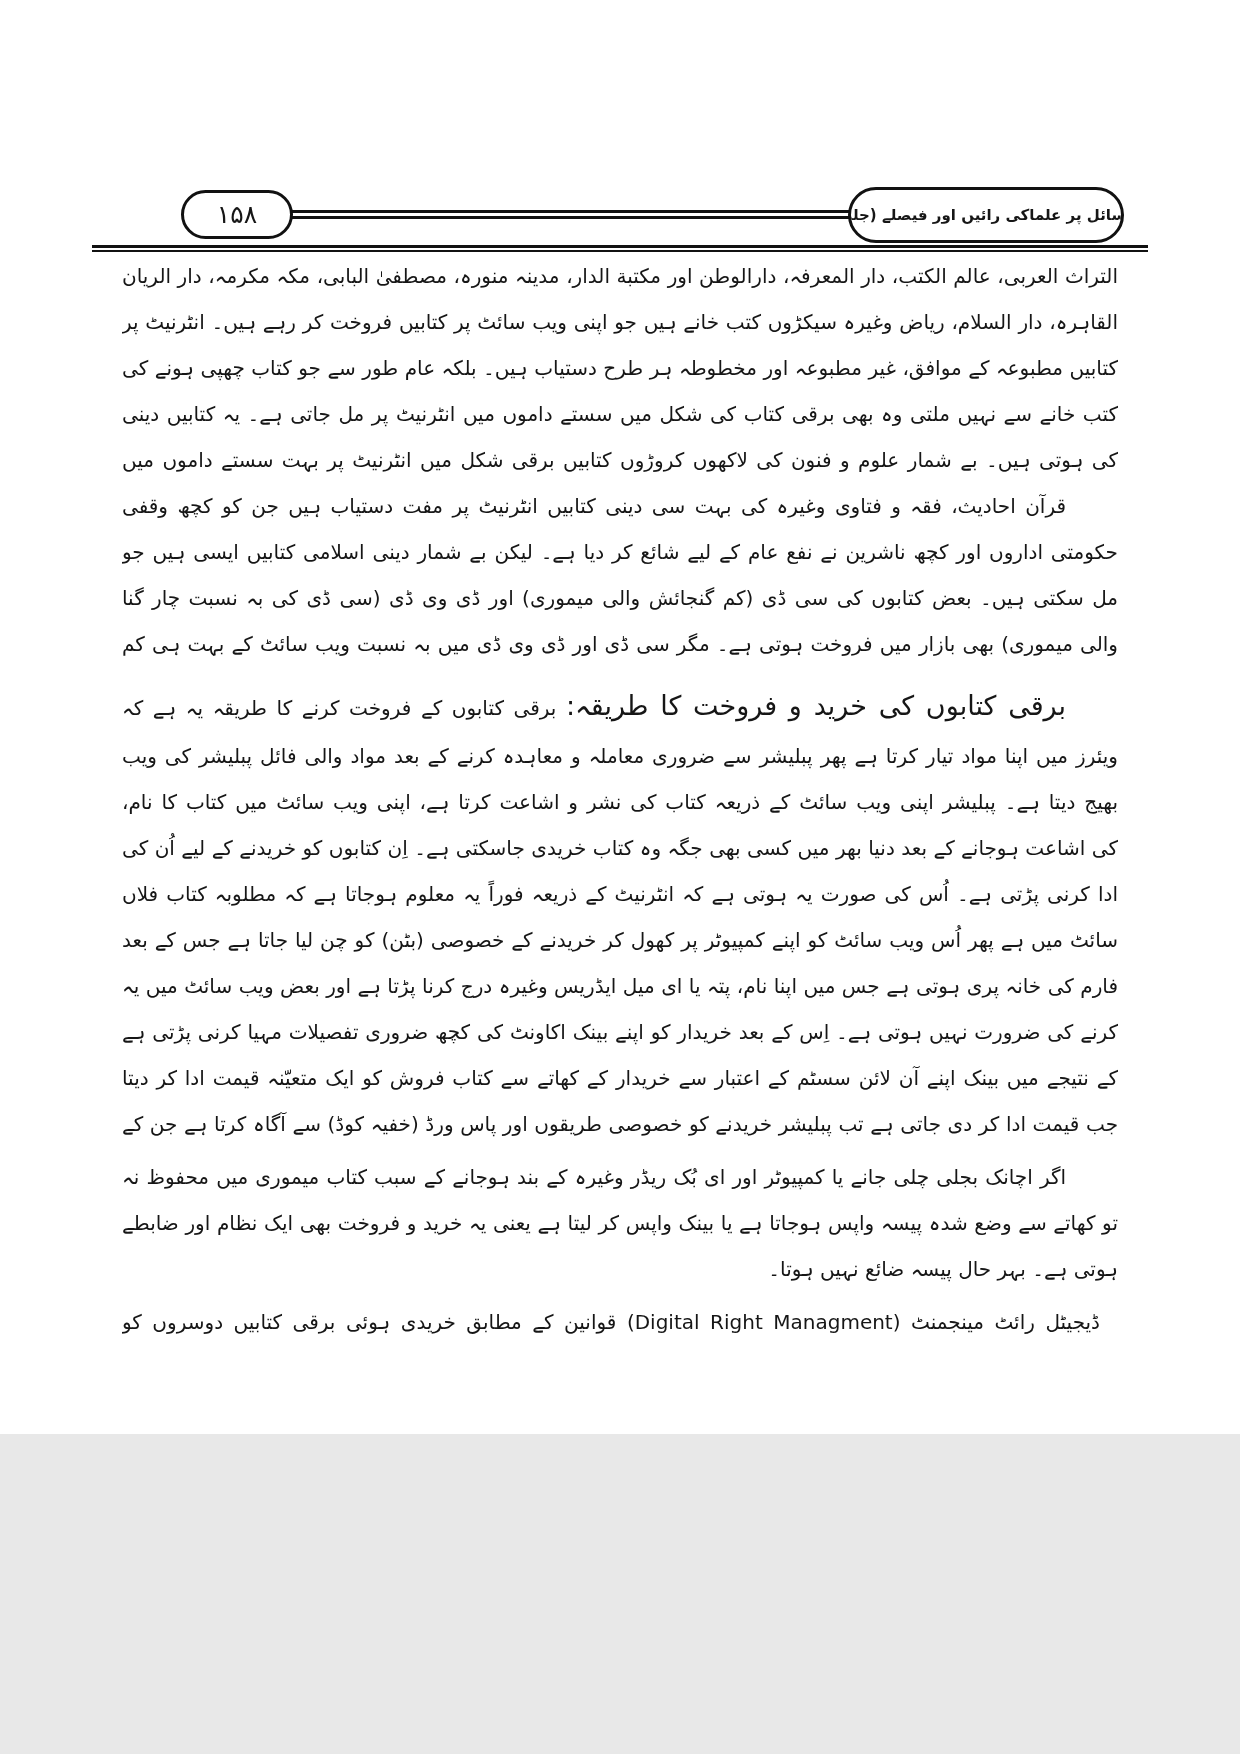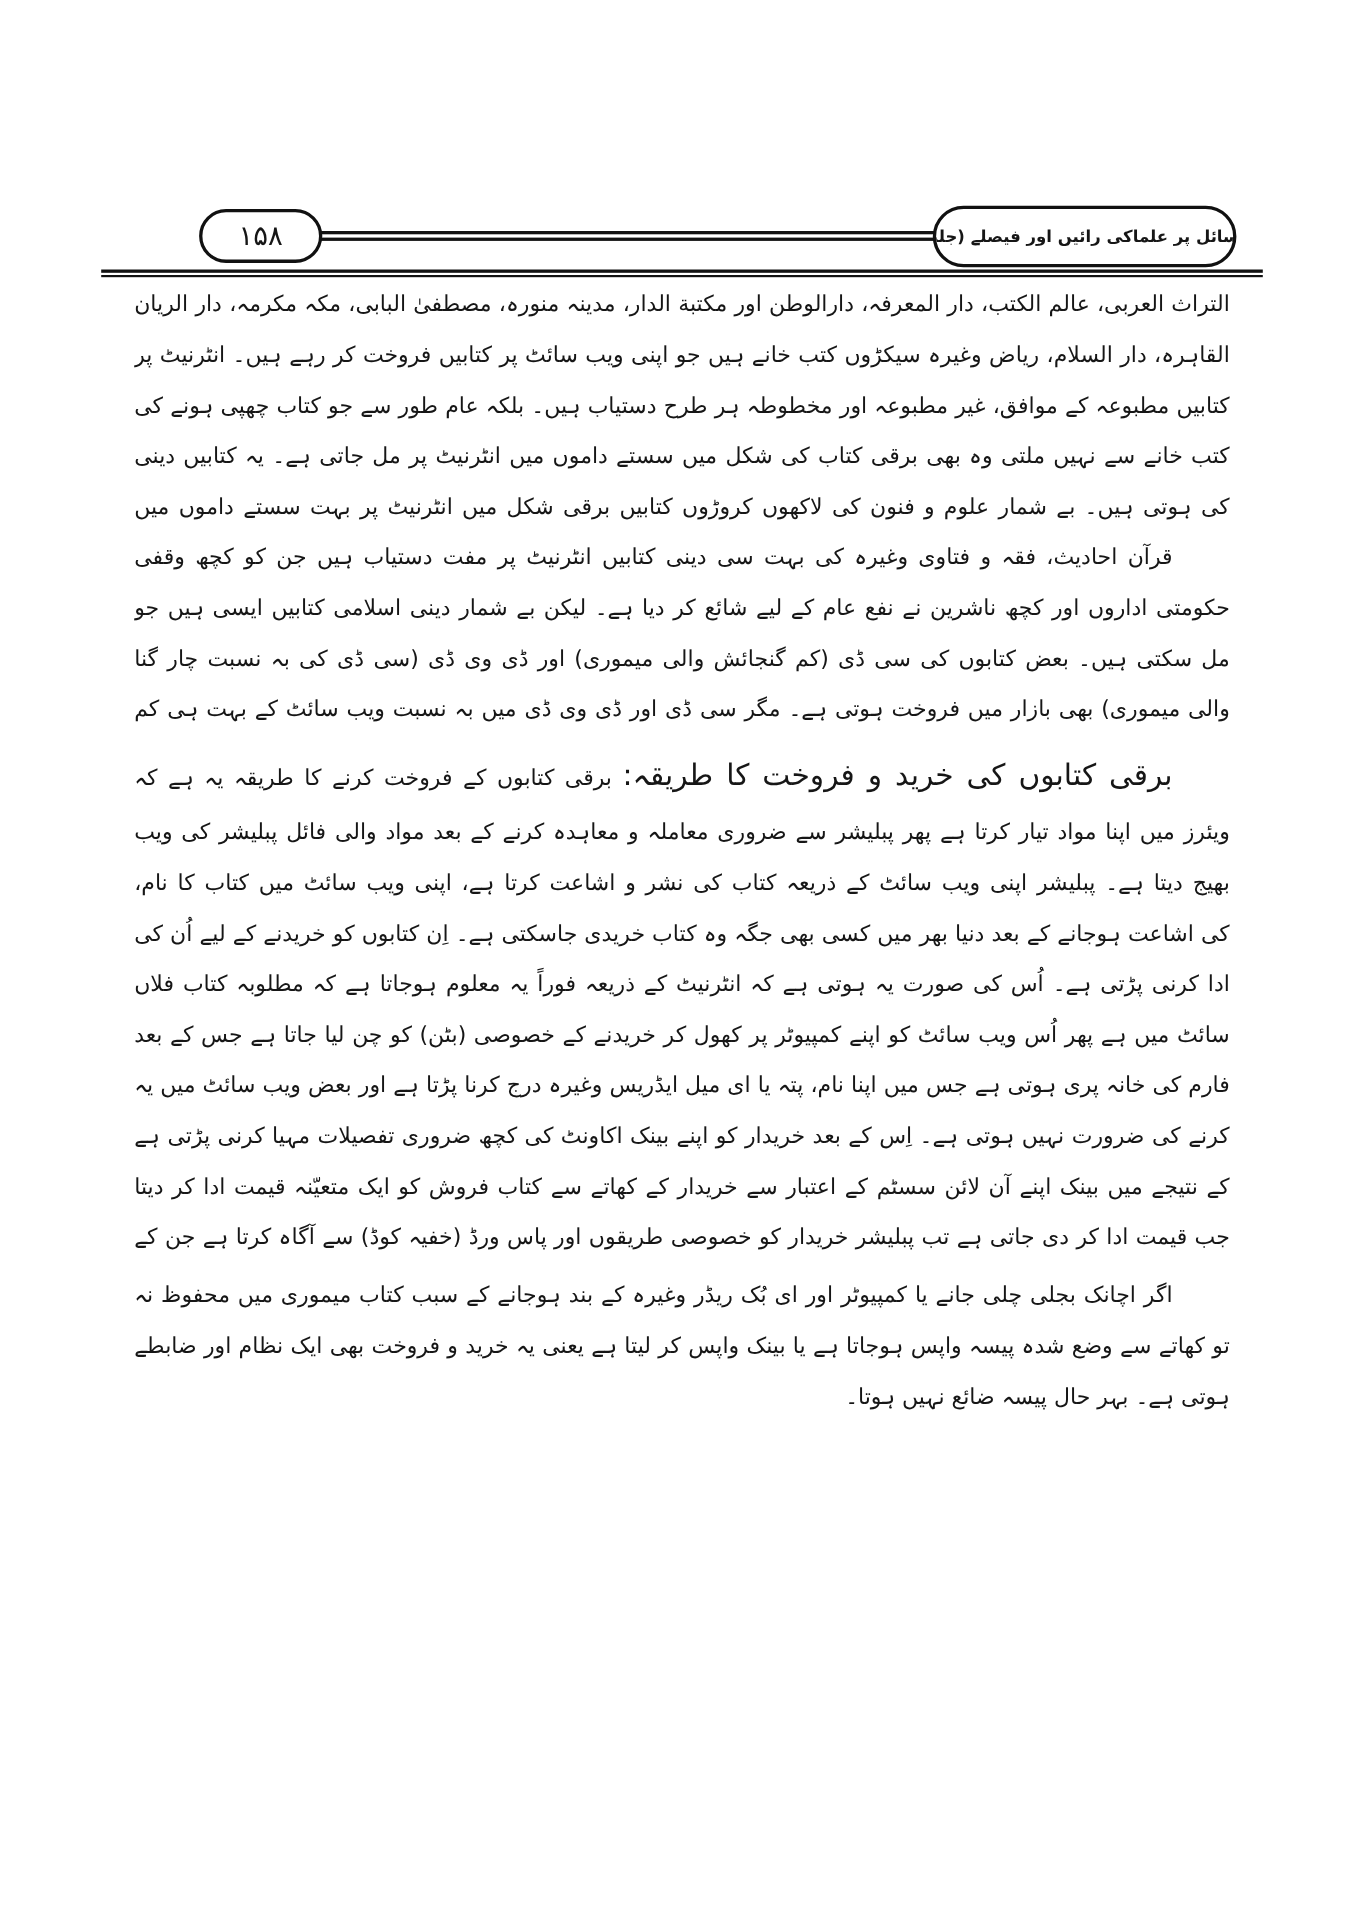--- a/index.html
+++ b/index.html
@@ -6,7 +6,7 @@
   html,body { background:#e8e8e8; }
   .page {
     position:relative;
-    width:1240px; height:1754px;
+    width:1240px; height:1434px;
     margin:0 auto;
     background:#ffffff;
     font-family:"DejaVu Sans", sans-serif;

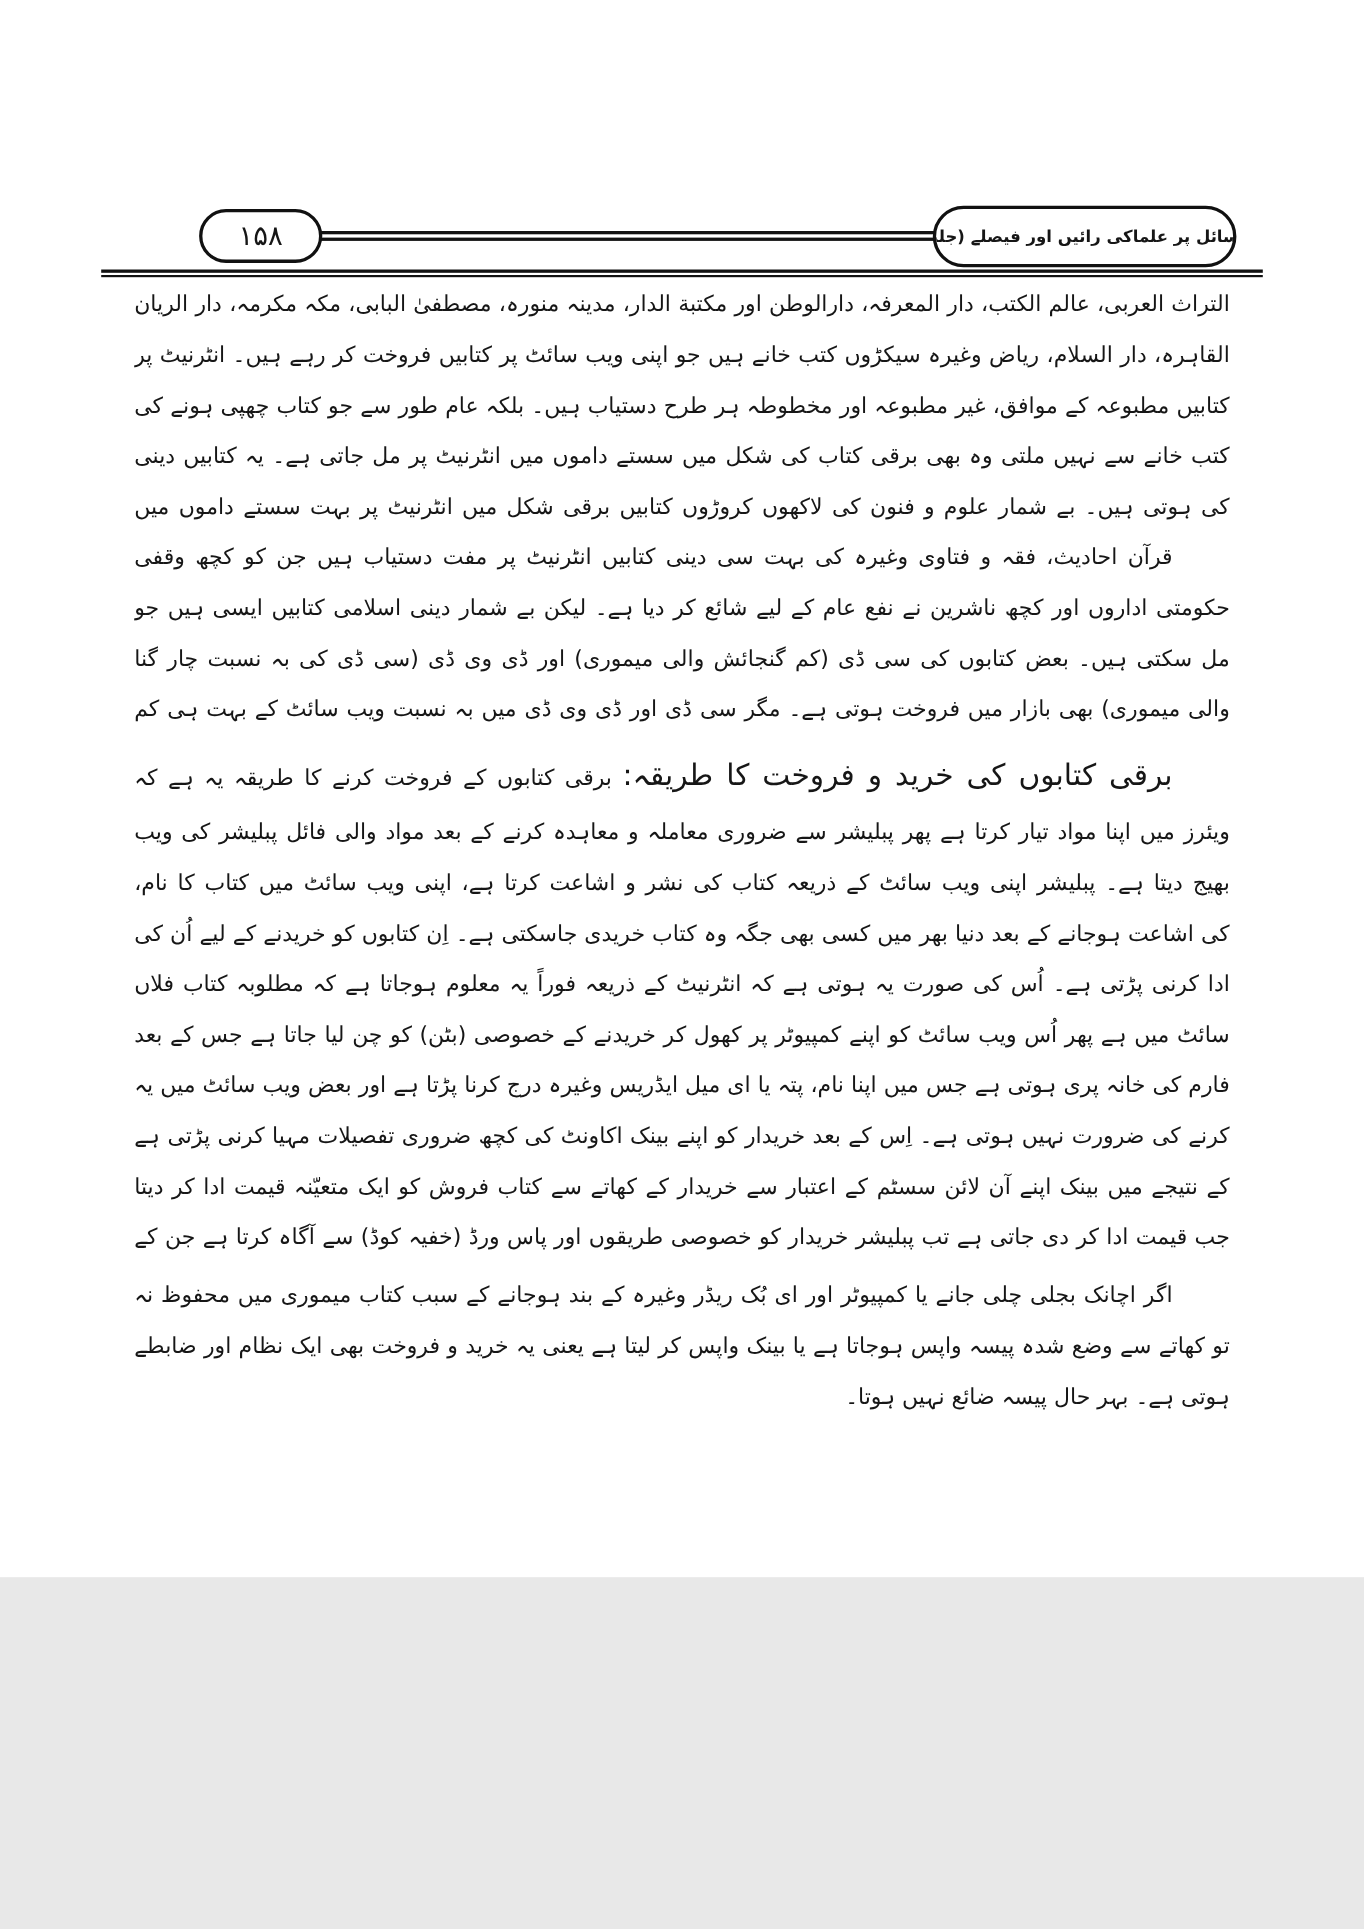--- a/index.html
+++ b/index.html
@@ -90,7 +90,7 @@
       <div class="line justify">فارم کی خانہ پری ہوتی ہے جس میں اپنا نام، پتہ یا ای میل ایڈریس وغیرہ درج کرنا پڑتا ہے اور بعض ویب سائٹ میں یہ کچھ بھی</div>
       <div class="line justify">کرنے کی ضرورت نہیں ہوتی ہے۔ اِس کے بعد خریدار کو اپنے بینک اکاونٹ کی کچھ ضروری تفصیلات مہیا کرنی پڑتی ہے جس</div>
       <div class="line justify">کے نتیجے میں بینک اپنے آن لائن سسٹم کے اعتبار سے خریدار کے کھاتے سے کتاب فروش کو ایک متعیّنہ قیمت ادا کر دیتا ہے۔</div>
-      <div class="line justify">جب قیمت ادا کر دی جاتی ہے تب پبلیشر خریدار کو خصوصی طریقوں اور پاس ورڈ (خفیہ کوڈ) سے آگاہ کرتا ہے جن کے</div>
+      <div class="line justify">جب قیمت ادا کر دی جاتی ہے تب پبلیشر خریدنے کو خصوصی طریقوں اور پاس ورڈ (خفیہ کوڈ) سے آگاہ کرتا ہے جن کے</div>
       <div class="line justify indent gap-sm">اگر اچانک بجلی چلی جانے یا کمپیوٹر اور ای بُک ریڈر وغیرہ کے بند ہوجانے کے سبب کتاب میموری میں محفوظ نہ ہو پائے</div>
       <div class="line justify">تو کھاتے سے وضع شدہ پیسہ واپس ہوجاتا ہے یا بینک واپس کر لیتا ہے یعنی یہ خرید و فروخت بھی ایک نظام اور ضابطے کے تحت</div>
       <div class="line last">ہوتی ہے۔ بہر حال پیسہ ضائع نہیں ہوتا۔</div>

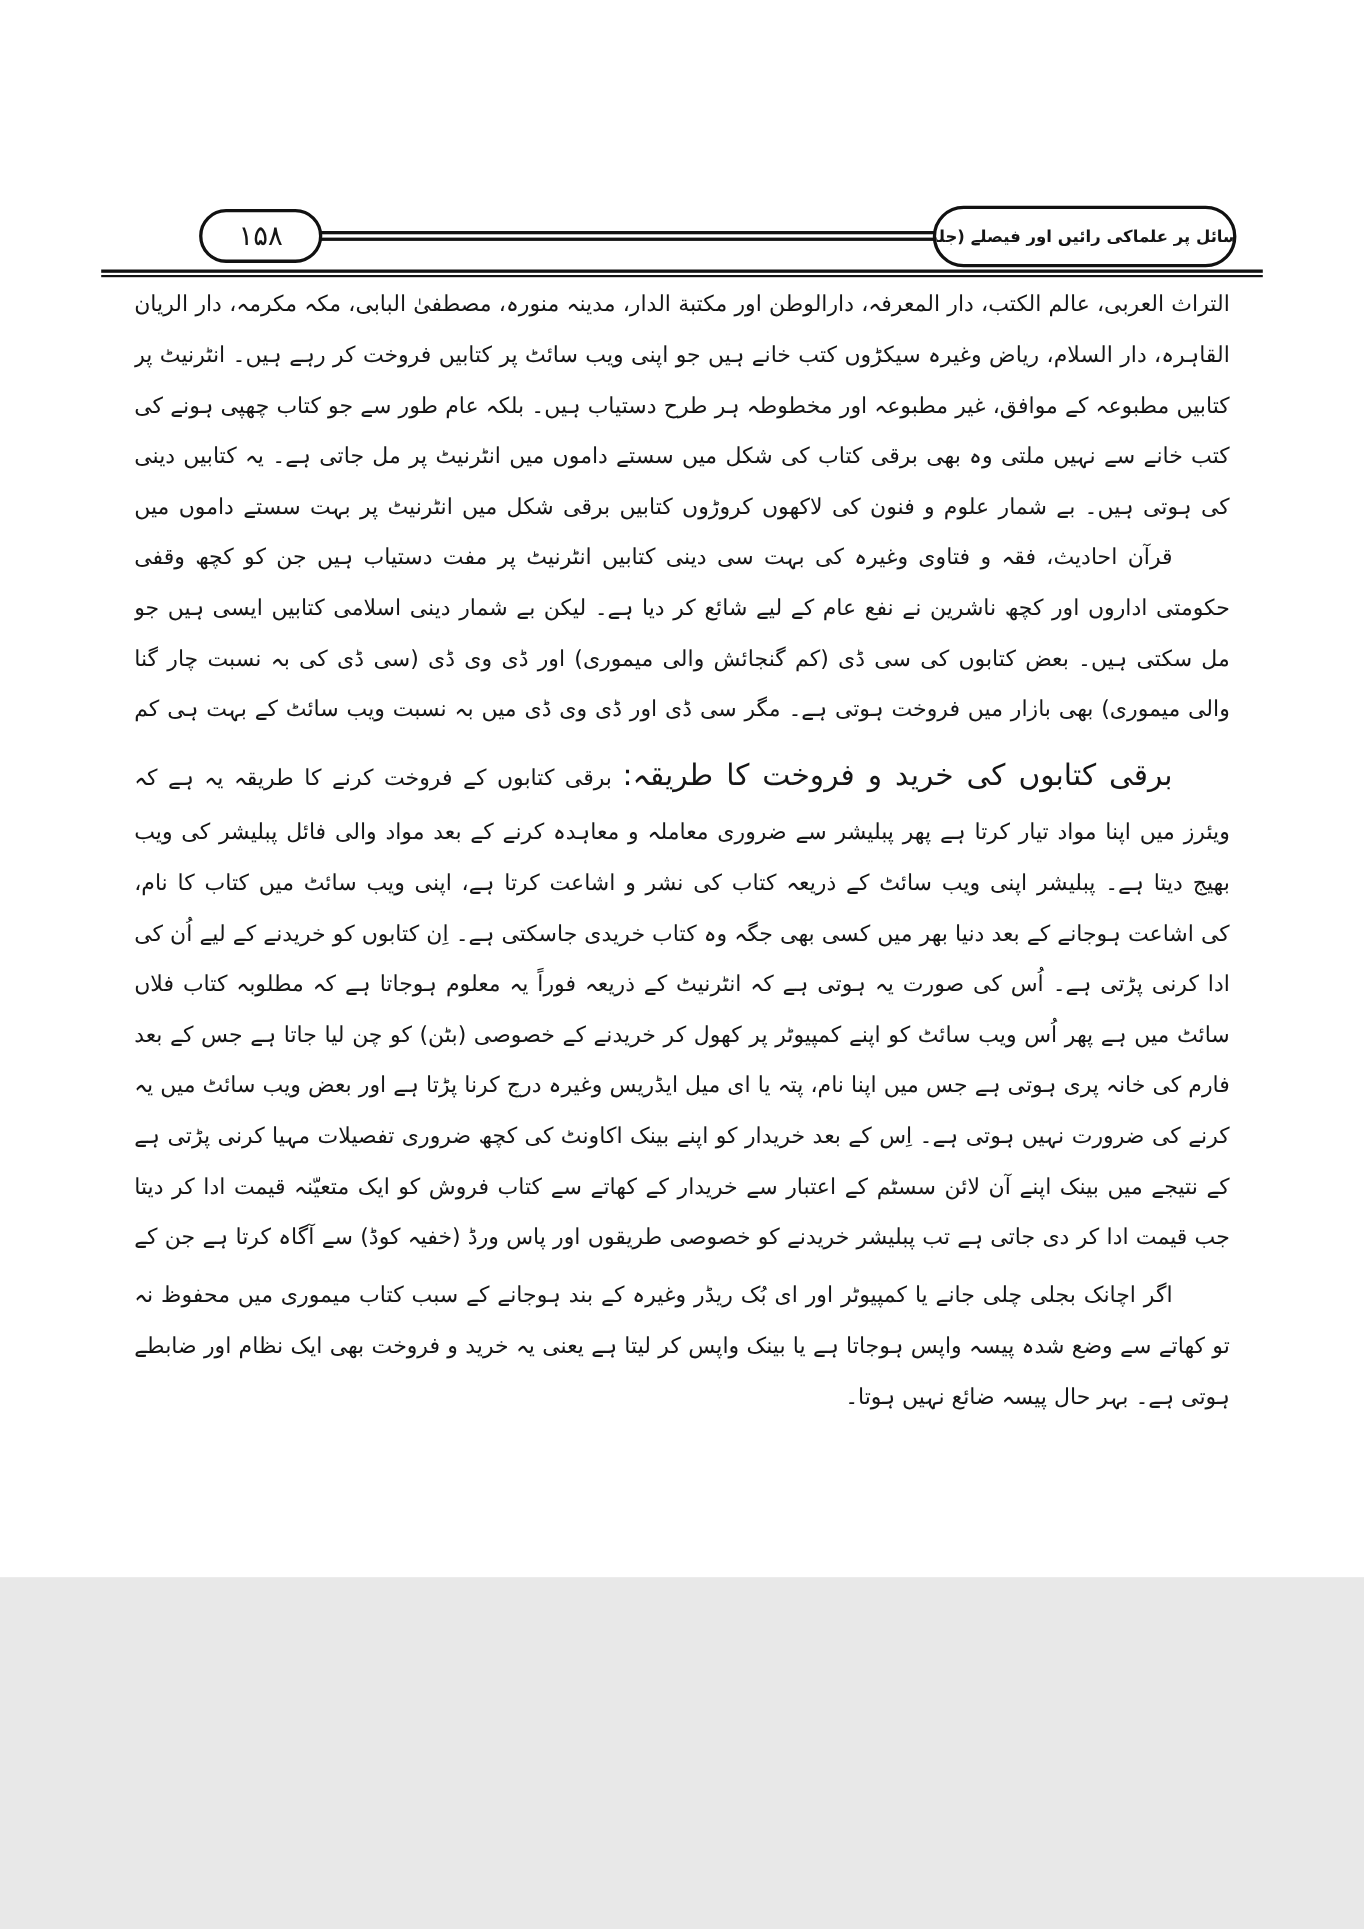--- a/index.html
+++ b/index.html
@@ -94,6 +94,7 @@
       <div class="line justify indent gap-sm">اگر اچانک بجلی چلی جانے یا کمپیوٹر اور ای بُک ریڈر وغیرہ کے بند ہوجانے کے سبب کتاب میموری میں محفوظ نہ ہو پائے</div>
       <div class="line justify">تو کھاتے سے وضع شدہ پیسہ واپس ہوجاتا ہے یا بینک واپس کر لیتا ہے یعنی یہ خرید و فروخت بھی ایک نظام اور ضابطے کے تحت</div>
       <div class="line last">ہوتی ہے۔ بہر حال پیسہ ضائع نہیں ہوتا۔</div>
+      <div class="line justify indent-sm gap-sm">ڈیجیٹل رائٹ مینجمنٹ (Digital Right Managment) قوانین کے مطابق خریدی ہوئی برقی کتابیں دوسروں کو</div>
     </div>
 
 </div>

